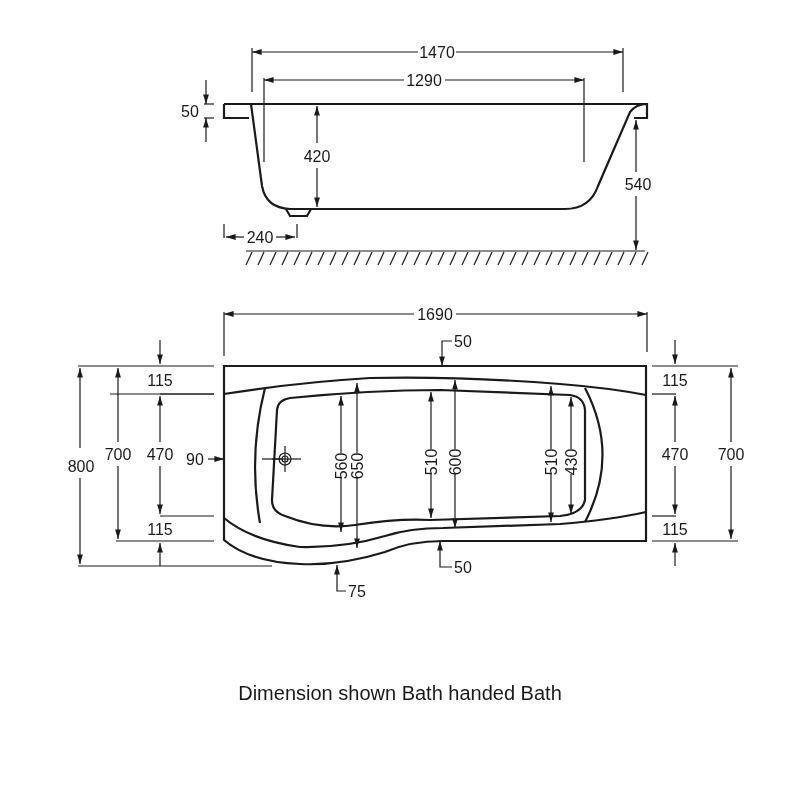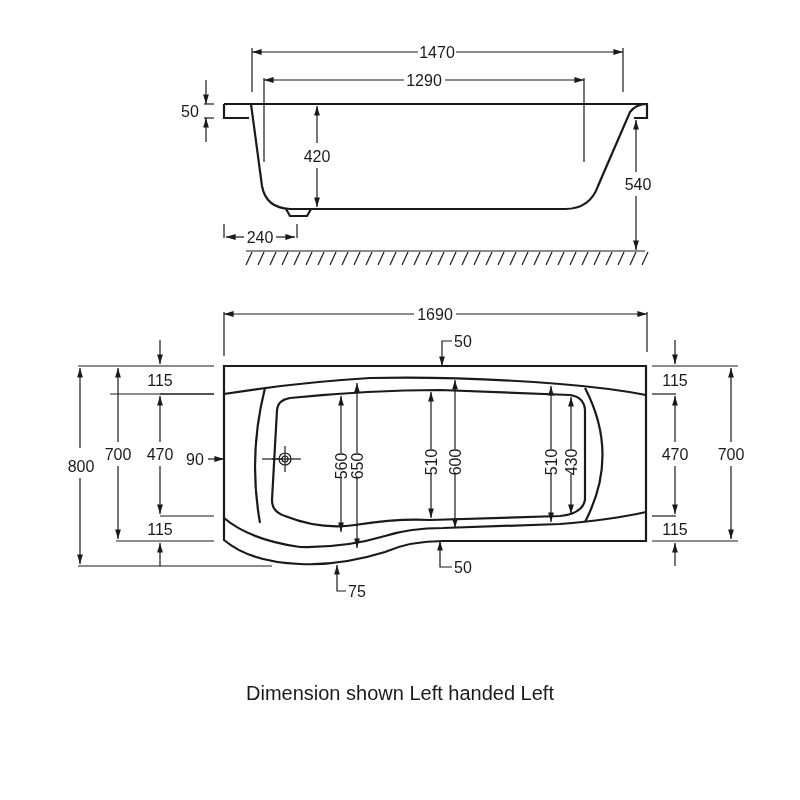--- a/index.html
+++ b/index.html
@@ -209,6 +209,6 @@
   </g>
 </svg>
 
-<div class="caption">Dimension shown Left handed Left</div>
+<div class="caption">Dimension shown Bath handed Bath</div>
 
 </body></html>

